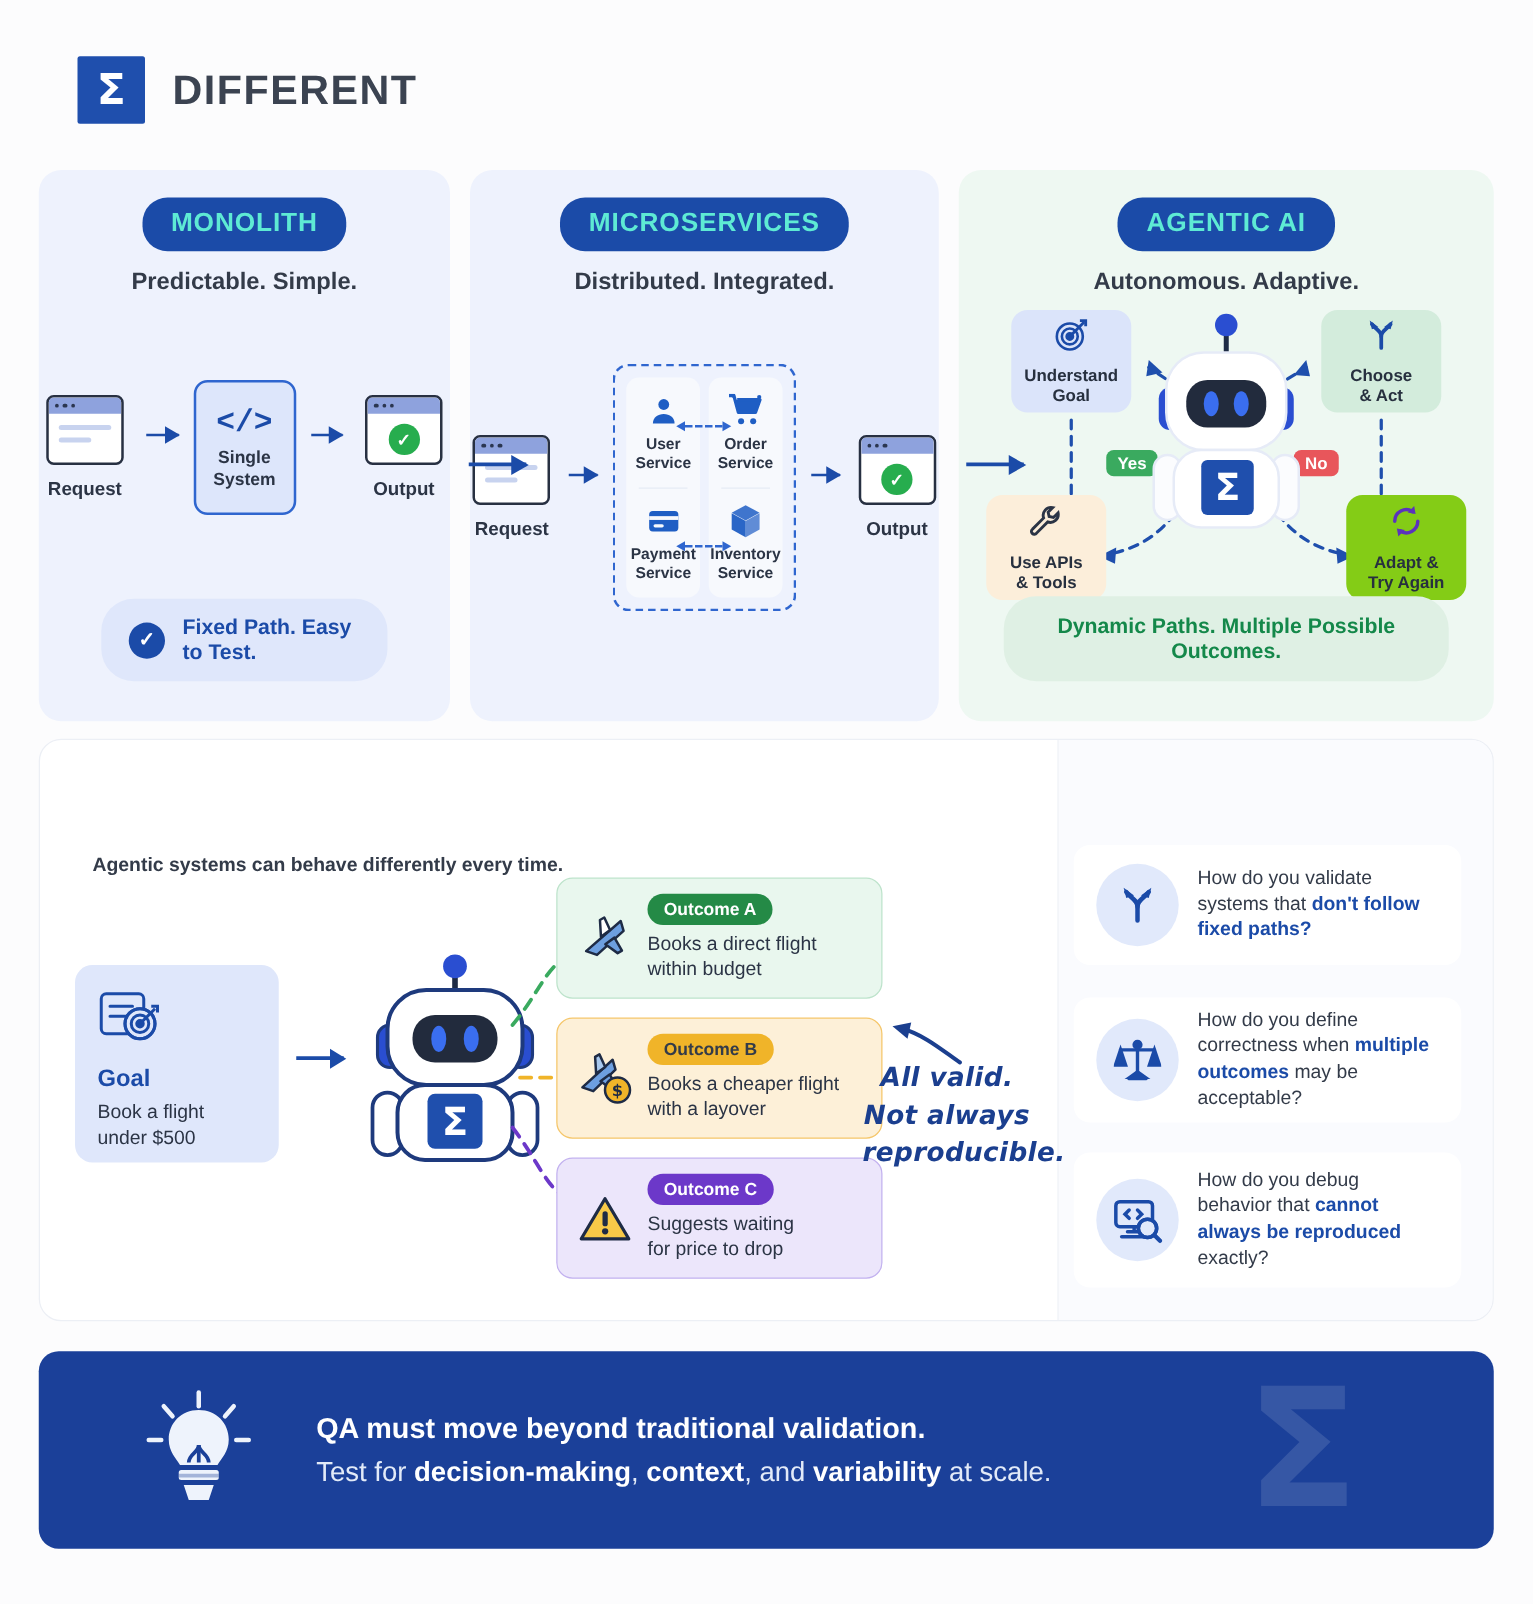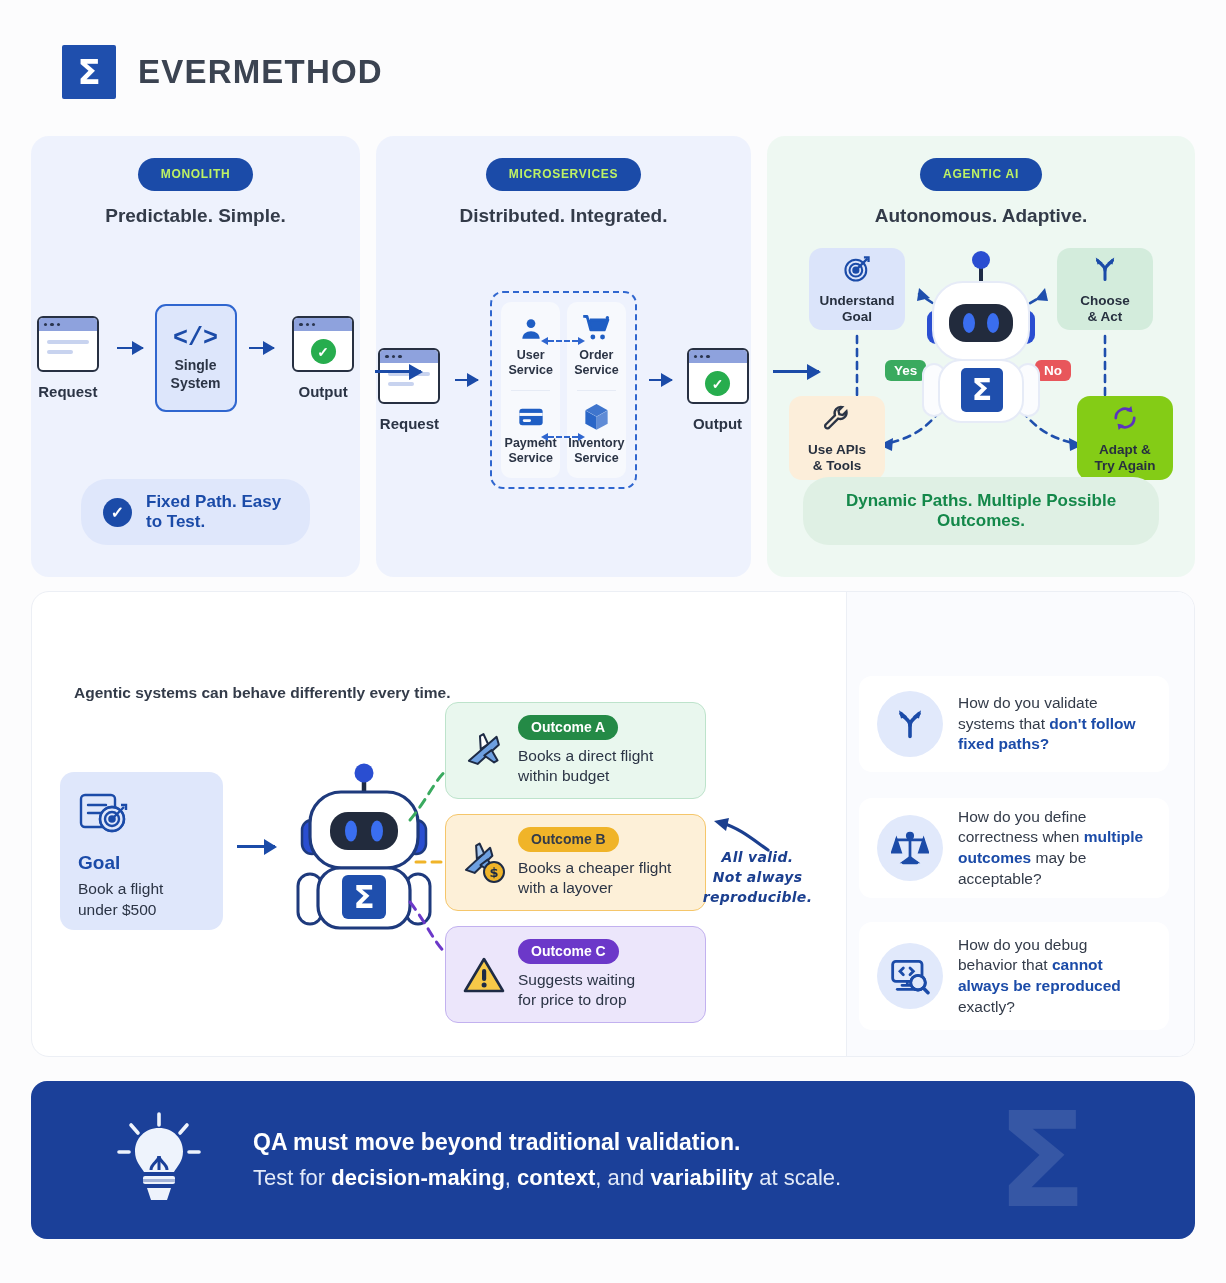--- a/index.html
+++ b/index.html
@@ -231,7 +231,7 @@
 
   <div class="header">
     <div class="logo-mark">Σ</div>
-    <div class="logo-text">EVERMETHOD</div>
+    <div class="logo-text">DIFFERENT</div>
   </div>
 
   <div class="panels">

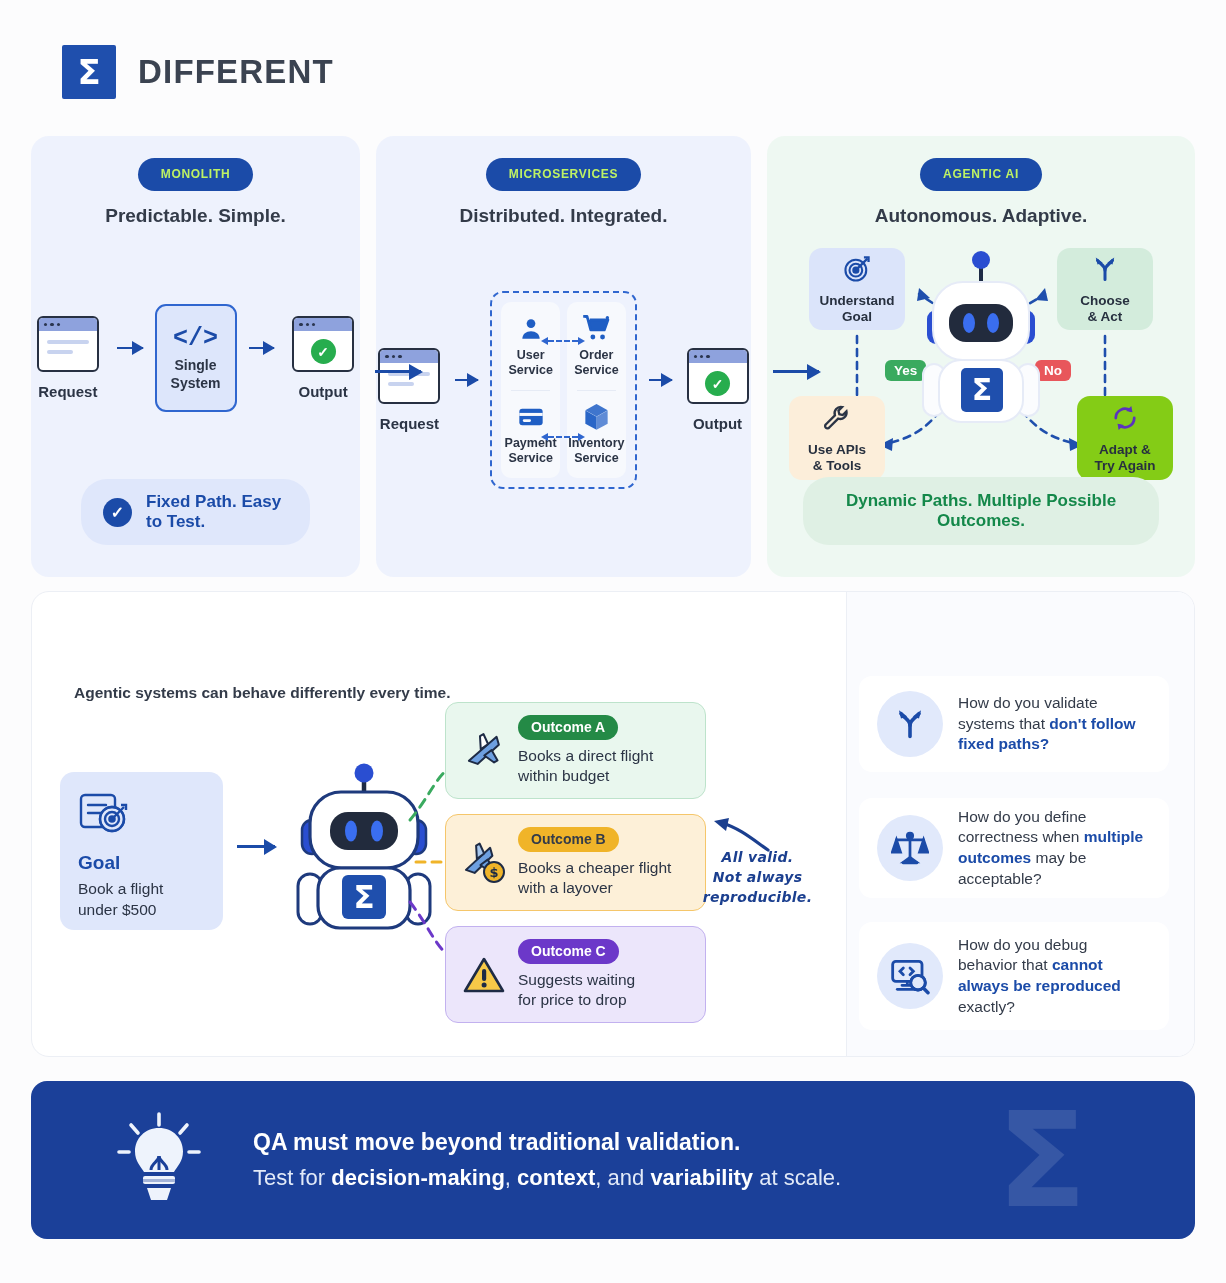--- a/index.html
+++ b/index.html
@@ -30,8 +30,8 @@
   .panel.p3 { width: 428px; background: #eef8f2; }
 
   .pill {
-    display: inline-block; background: #1b4ba8; color: #bef264;
-    font-size: 12px; font-weight: bold; letter-spacing: .7px;
+    display: inline-block; background: #1b4ba8; color: #5eead4;
+    font-size: 21px; font-weight: bold; letter-spacing: .7px;
     padding: 9px 23px 10px; border-radius: 20px;
   }
   .panel-head { text-align: center; padding-top: 22px; }

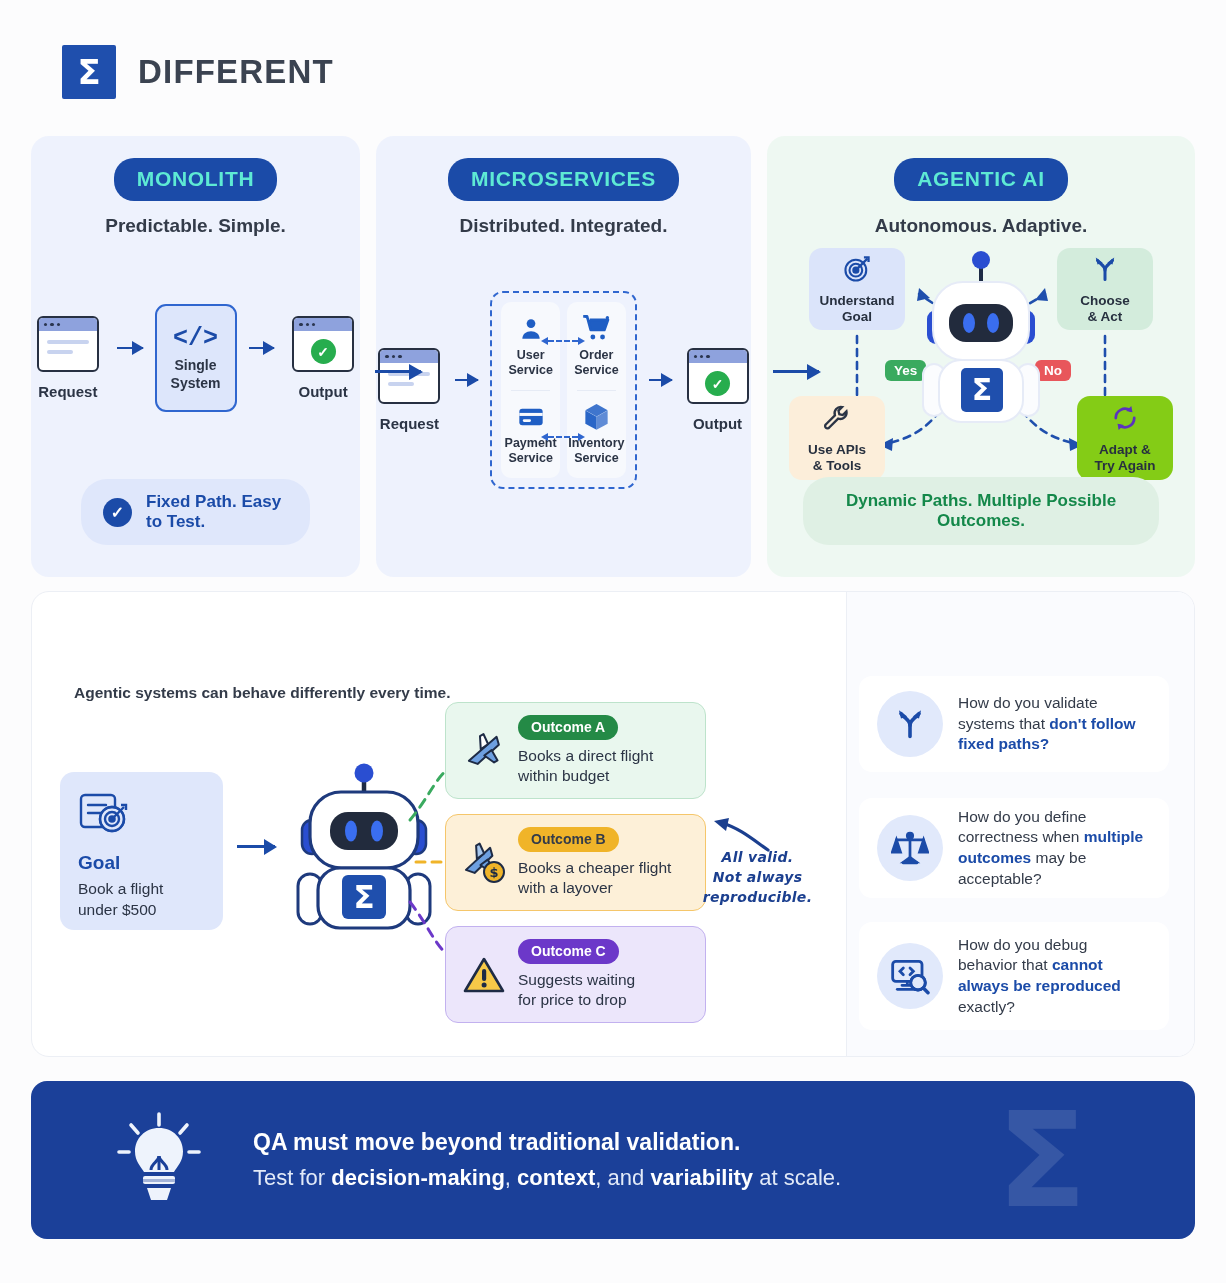--- a/index.html
+++ b/index.html
@@ -190,7 +190,7 @@
   .annot {
     position: absolute; left: 690px; top: 848px; width: 135px; text-align: center;
     font-family: "DejaVu Sans", sans-serif; font-style: italic; font-weight: bold;
-    font-size: 14px; line-height: 1.42; color: #1b3f8f; letter-spacing: .3px;
+    font-size: 21px; line-height: 1.42; color: #1b3f8f; letter-spacing: .3px;
   }
   .annot-arrow { position: absolute; left: 712px; top: 816px; }
 

